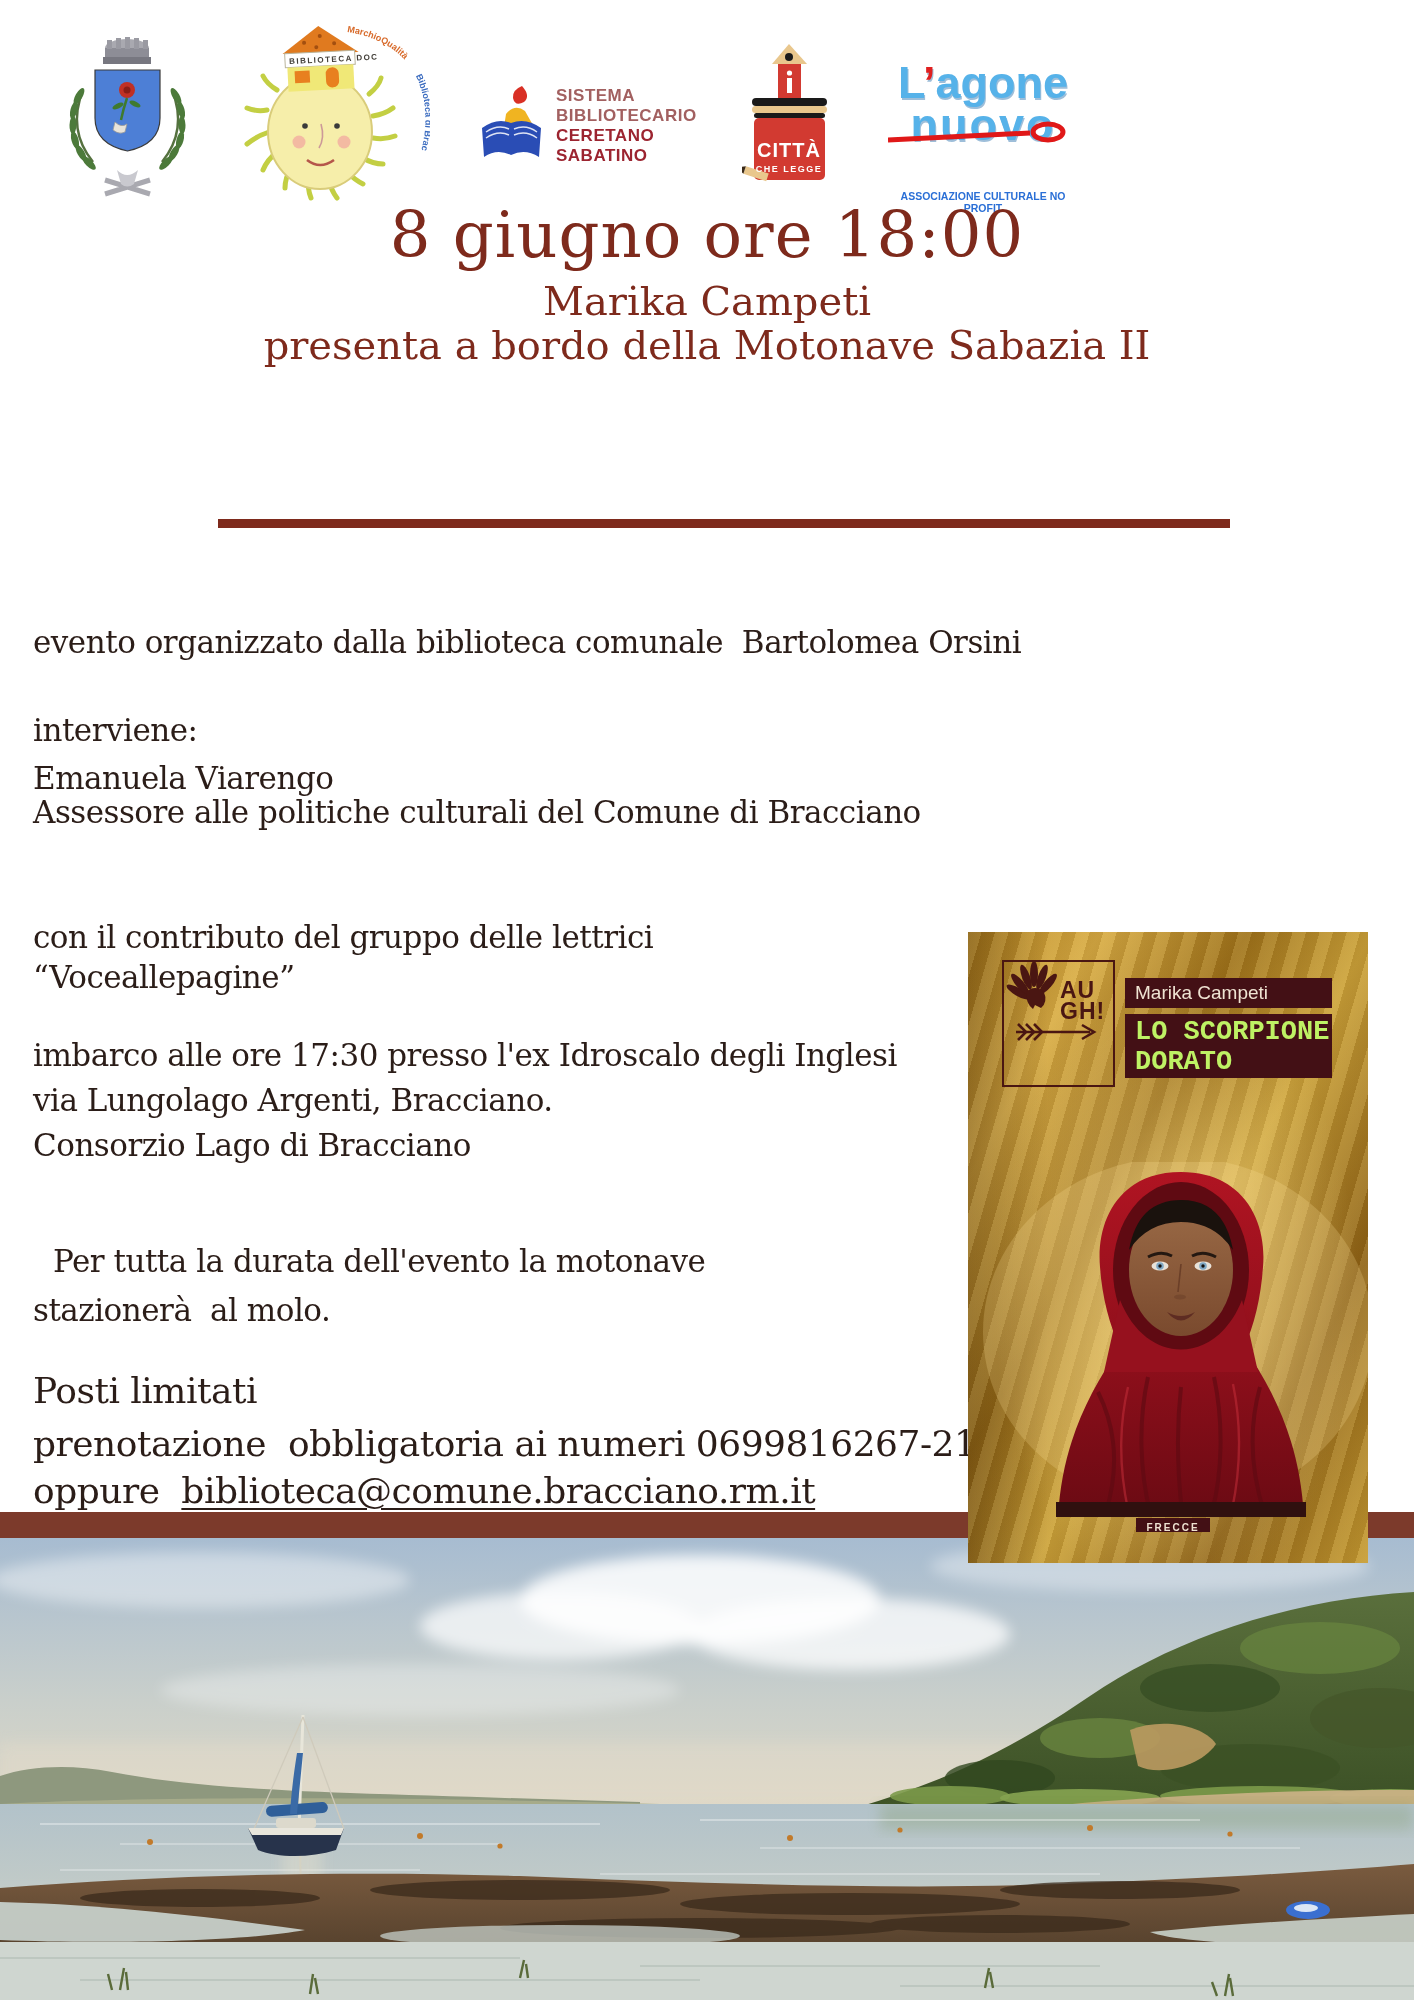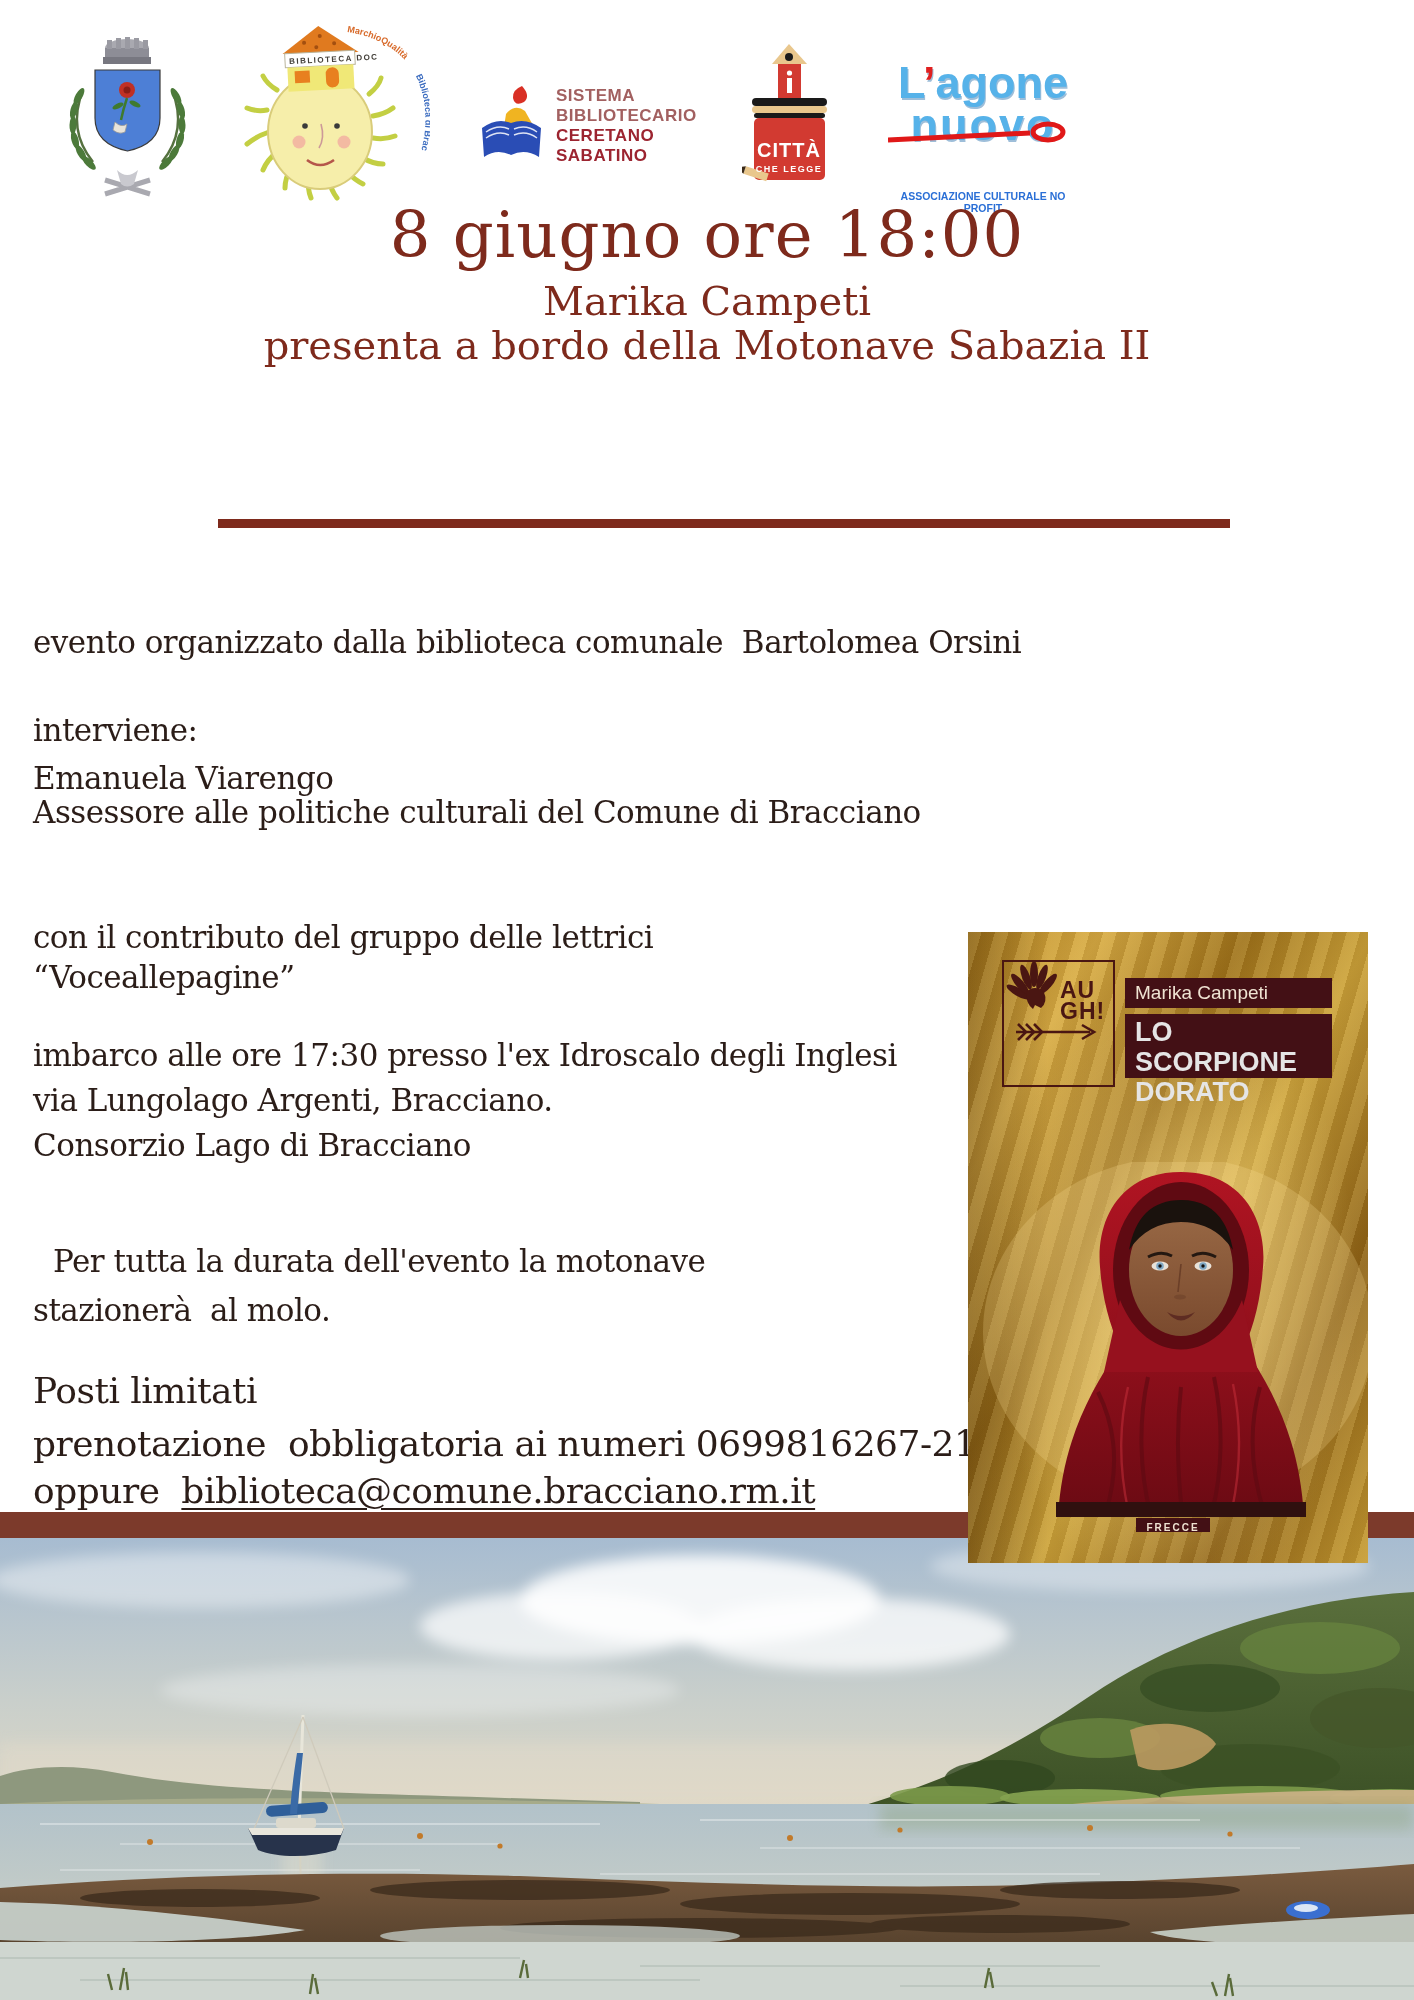--- a/index.html
+++ b/index.html
@@ -43,7 +43,7 @@
              color:#efe3d2;font-family:"Liberation Sans",sans-serif;font-size:19px;
              line-height:30px;padding-left:10px;box-sizing:border-box;}
   .titlebox{position:absolute;left:157px;top:82px;width:207px;height:64px;background:#431015;
-            color:#e5e5e5;font-family:Liberation Sans, sans-serif;font-weight:bold;
+            color:#bef264;font-family:Liberation Mono, monospace;font-weight:bold;
             font-size:27px;line-height:30px;padding:3px 0 0 10px;box-sizing:border-box;}
   .womansvg{position:absolute;left:0;top:230px;width:400px;height:355px;}
   .frecce{position:absolute;left:168px;top:586px;width:74px;height:14px;background:#431015;

